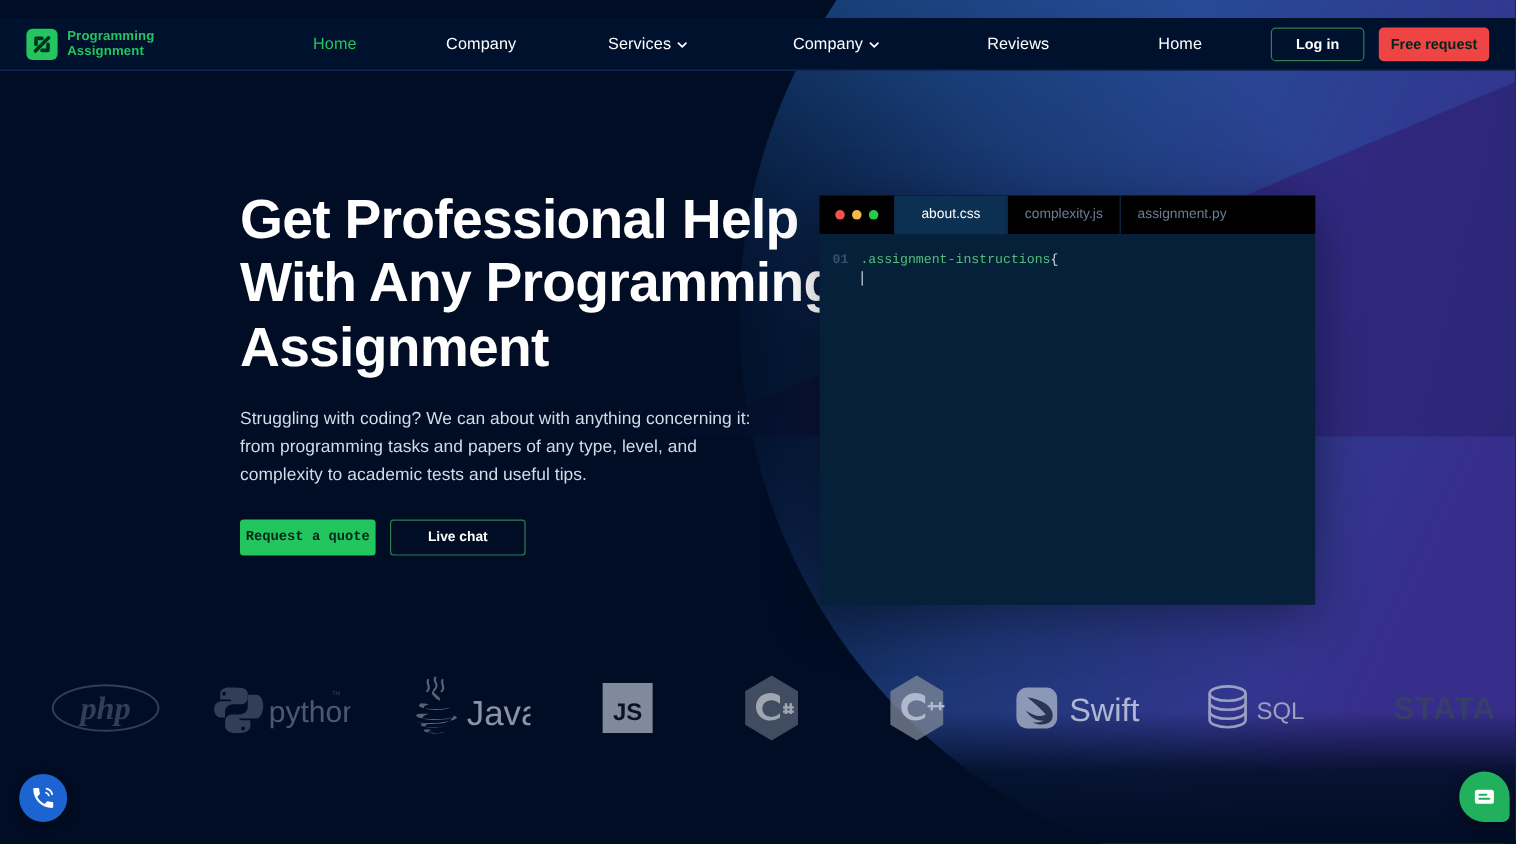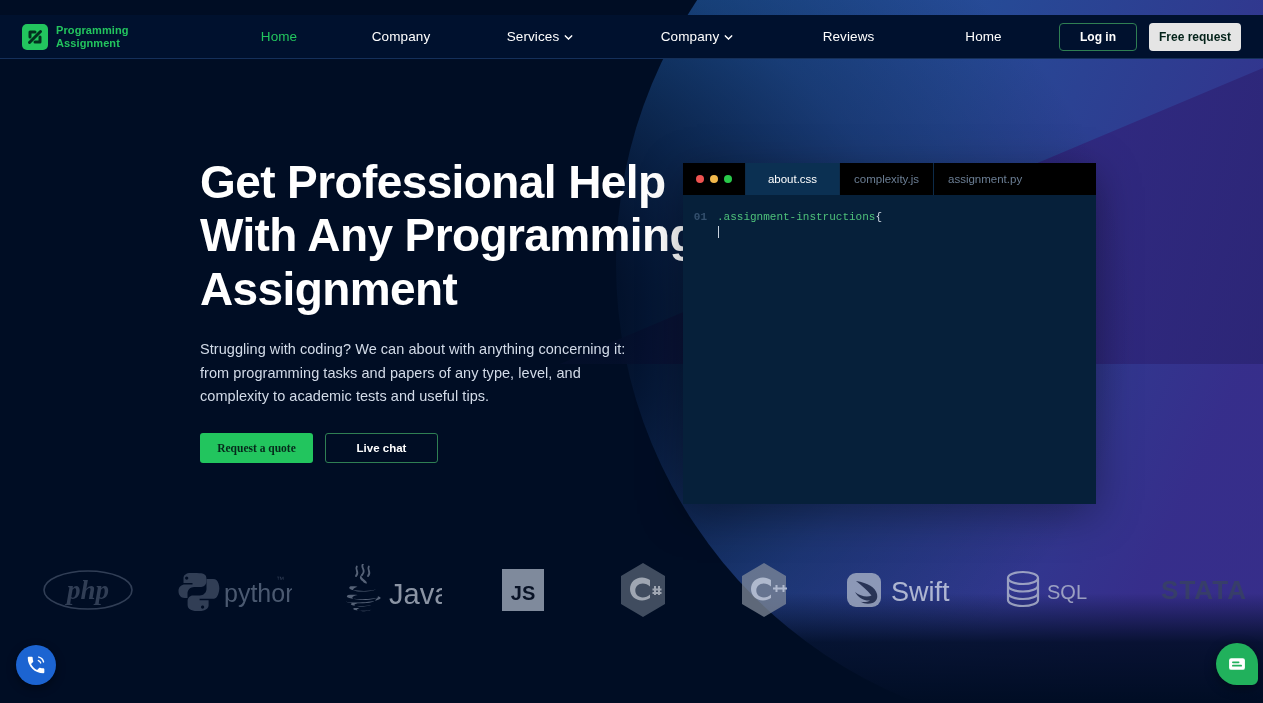--- a/index.html
+++ b/index.html
@@ -73,7 +73,7 @@
   }
   .btn-free {
     width:92px; height:28px; border:none; border-radius:4px;
-    background:#e5e5e5; color:#04231a; font-size:12px; font-weight:bold;
+    background:#ef4444; color:#04231a; font-size:12px; font-weight:bold;
     cursor:pointer; font-family:inherit;
   }
 

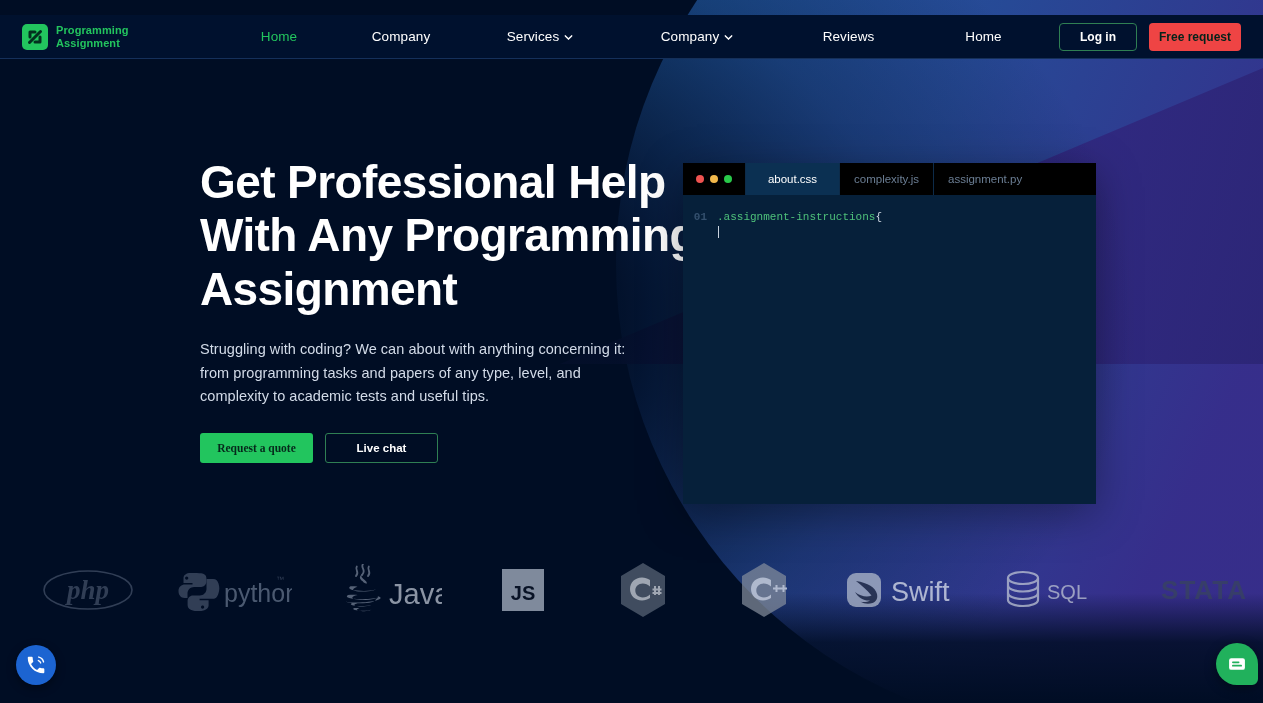--- a/index.html
+++ b/index.html
@@ -91,7 +91,7 @@
   .hero-btns { margin-top:24px; display:flex; gap:12px; }
   .btn-quote {
     width:113px; height:30px; background:#22c55e; border:none; border-radius:3px;
-    color:#06281b; font-size:11.5px; font-weight:bold; cursor:pointer; font-family:Liberation Serif, serif;
+    color:#06281b; font-size:11.5px; font-weight:bold; cursor:pointer; font-family:Liberation Mono, monospace;
   }
   .btn-chat {
     width:113px; height:30px; background:transparent; border:1px solid #2f7f53;

